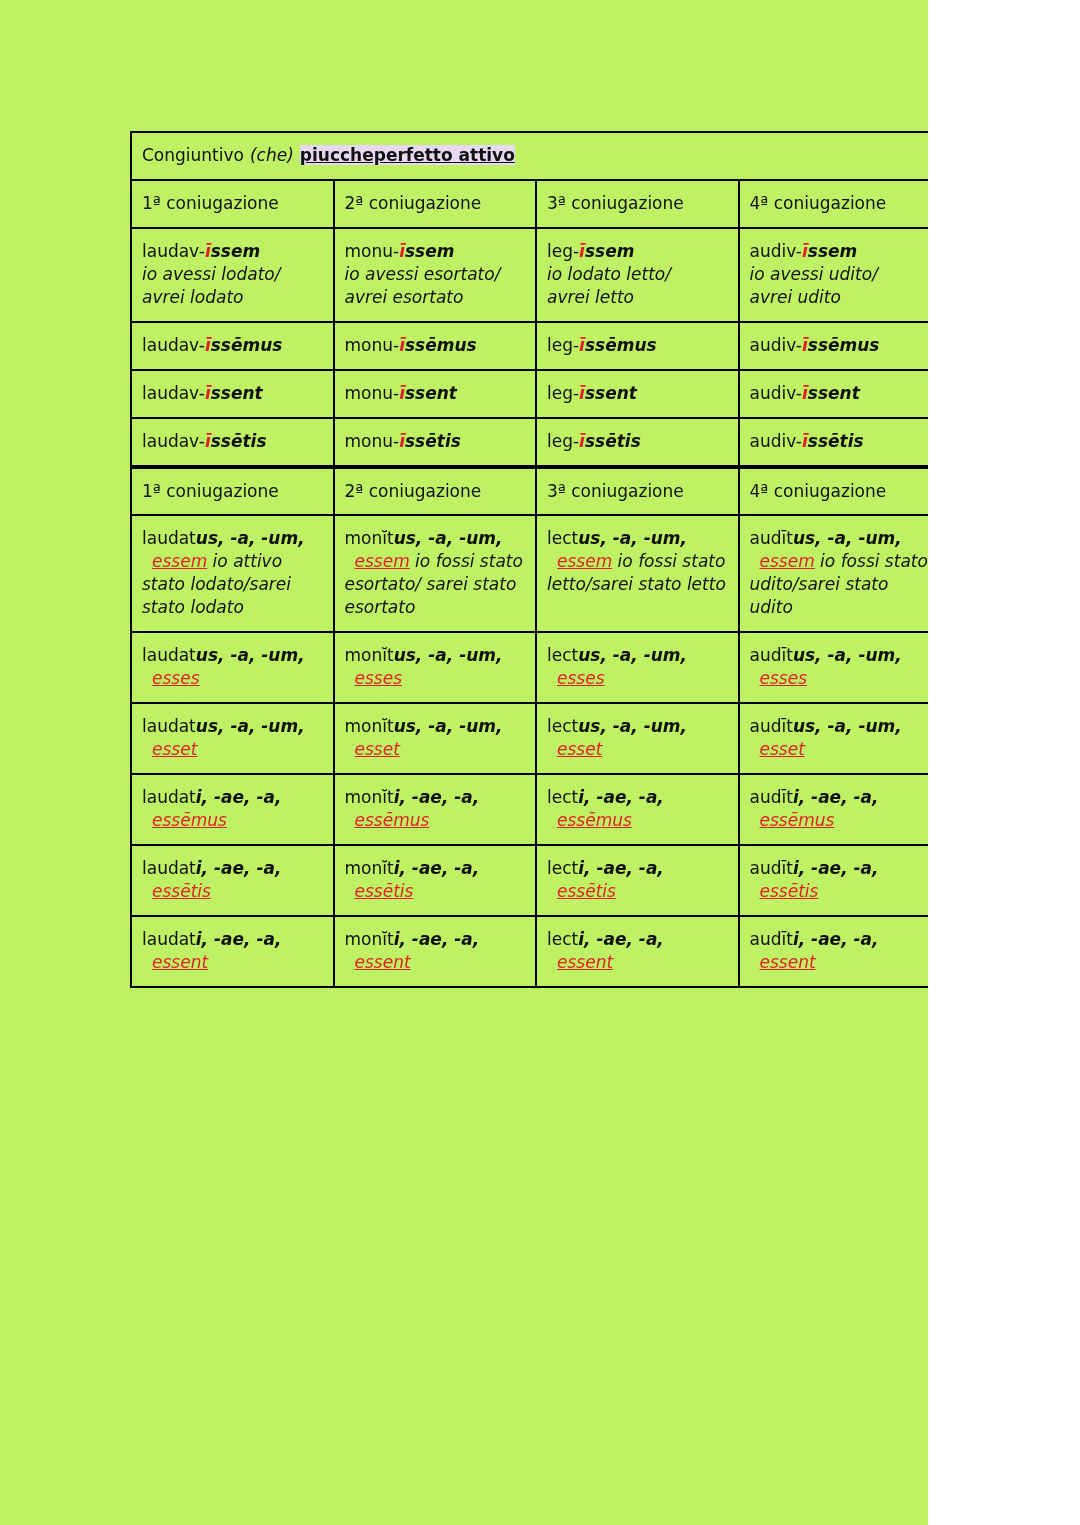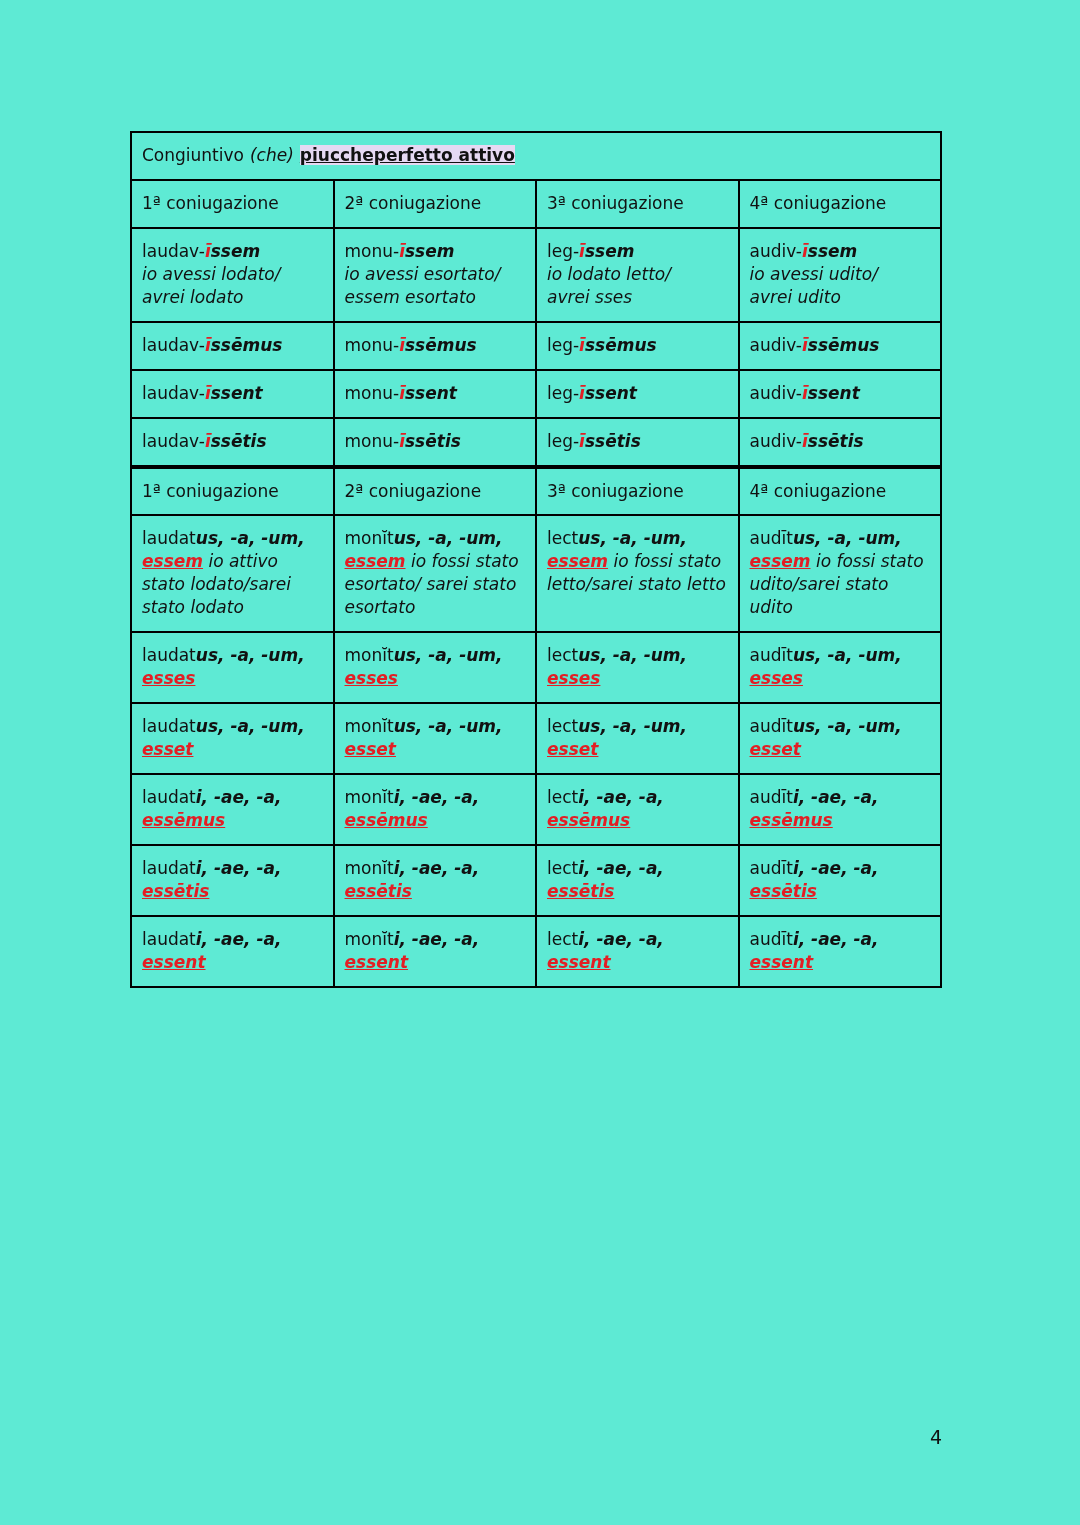--- a/index.html
+++ b/index.html
@@ -19,9 +19,9 @@
   }
   .page {
     position: relative;
-    width: 1080px;
+    width: 928px;
     height: 1525px;
-    background: #5eead4;
+    background: #bef264;
     overflow: hidden;
   }
   .doc {

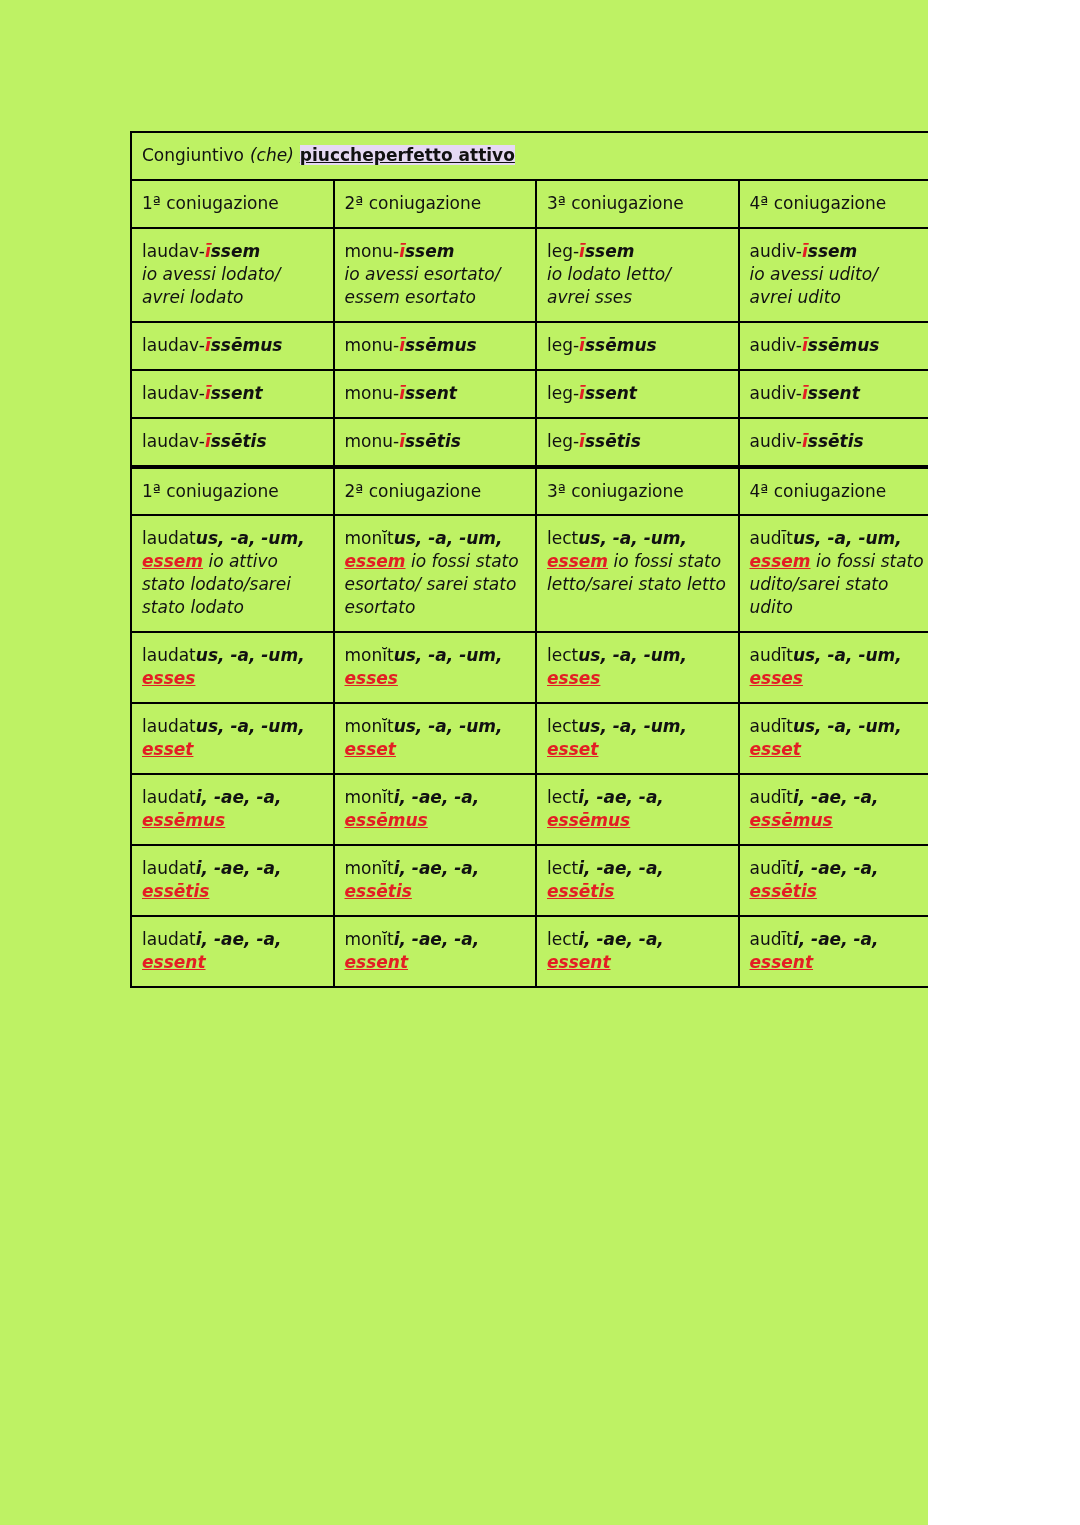--- a/index.html
+++ b/index.html
@@ -101,7 +101,7 @@
       <tbody>
           <tr>
             <td><span class="s-n">laudav-</span><span class="s-r">ī</span><span class="s-b">ssem</span><br><span class="s-i">io avessi lodato/</span><br><span class="s-i">avrei lodato</span></td>
-            <td><span class="s-n">monu-</span><span class="s-r">ī</span><span class="s-b">ssem</span><br><span class="s-i">io avessi esortato/</span><br><span class="s-i">essem esortato</span></td>
+            <td><span class="s-n">monu-</span><span class="s-r">ī</span><span class="s-b">ssem</span><br><span class="s-i">io avessi esortato/</span><br><span class="s-i">avrei esortato</span></td>
             <td><span class="s-n">leg-</span><span class="s-r">ī</span><span class="s-b">ssem</span><br><span class="s-i">io lodato letto/</span><br><span class="s-i">avrei sses</span></td>
             <td><span class="s-n">audiv-</span><span class="s-r">ī</span><span class="s-b">ssem</span><br><span class="s-i">io avessi udito/</span><br><span class="s-i">avrei udito</span></td>
           </tr>

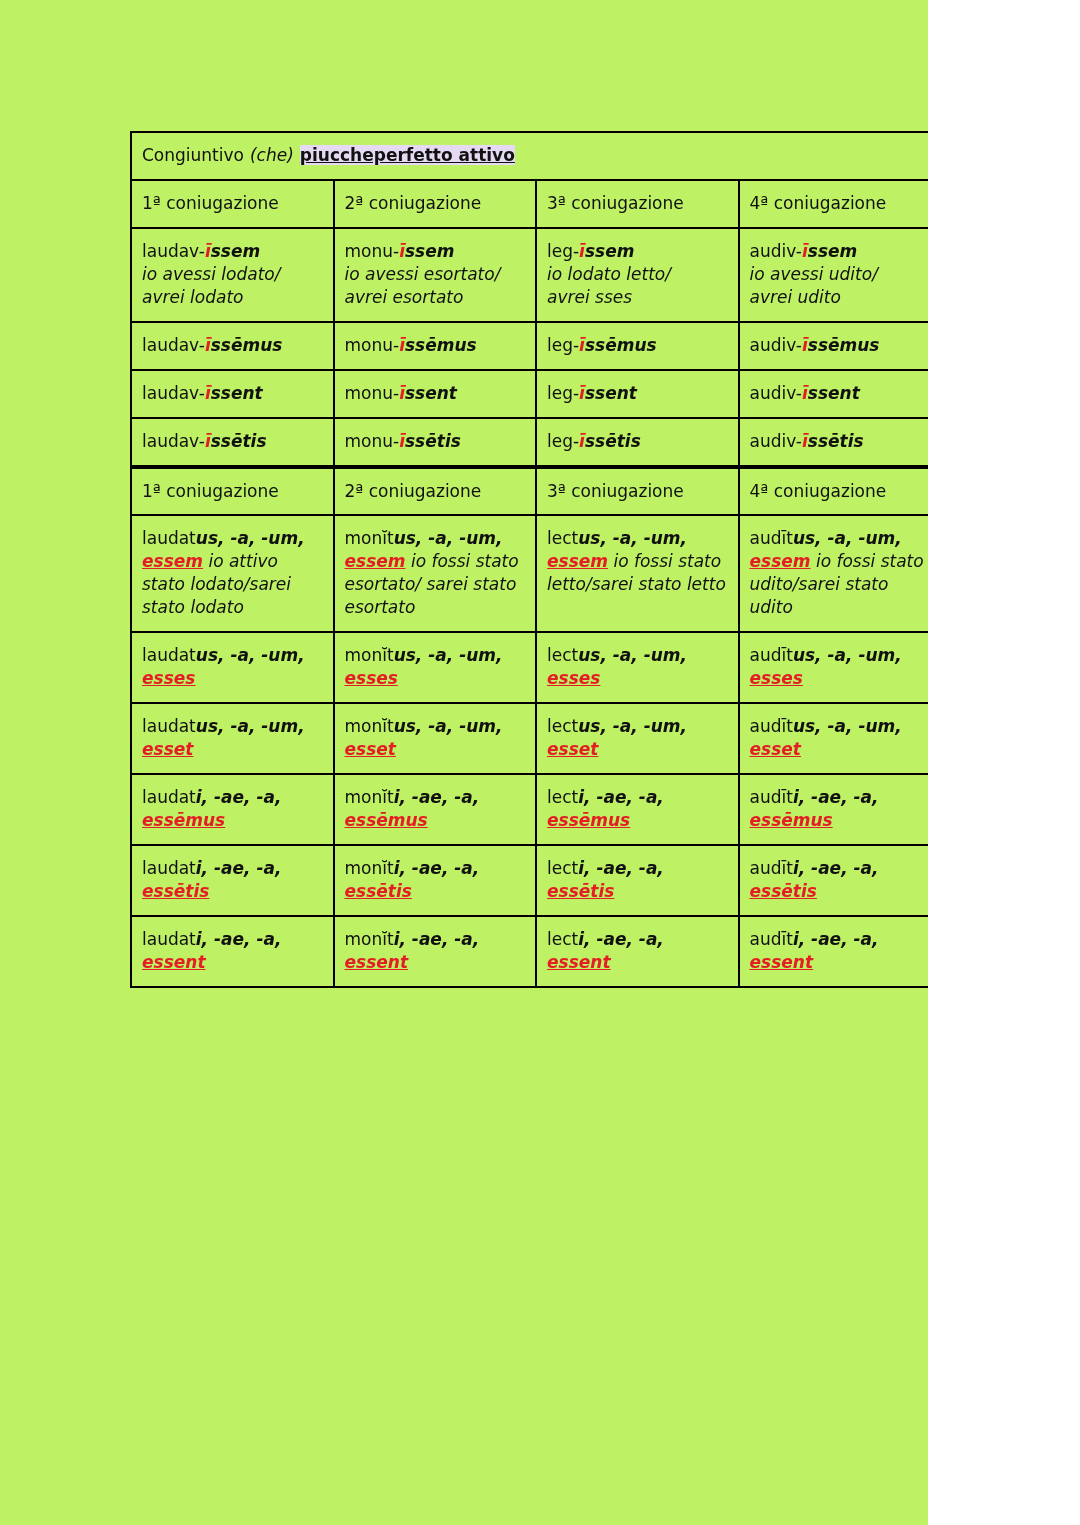--- a/index.html
+++ b/index.html
@@ -102,7 +102,7 @@
           <tr>
             <td><span class="s-n">laudav-</span><span class="s-r">ī</span><span class="s-b">ssem</span><br><span class="s-i">io avessi lodato/</span><br><span class="s-i">avrei lodato</span></td>
             <td><span class="s-n">monu-</span><span class="s-r">ī</span><span class="s-b">ssem</span><br><span class="s-i">io avessi esortato/</span><br><span class="s-i">avrei esortato</span></td>
-            <td><span class="s-n">leg-</span><span class="s-r">ī</span><span class="s-b">ssem</span><br><span class="s-i">io lodato letto/</span><br><span class="s-i">avrei sses</span></td>
+            <td><span class="s-n">leg-</span><span class="s-r">ī</span><span class="s-b">ssem</span><br><span class="s-i">io lodato letto/</span><br><span class="s-i">avrei letto</span></td>
             <td><span class="s-n">audiv-</span><span class="s-r">ī</span><span class="s-b">ssem</span><br><span class="s-i">io avessi udito/</span><br><span class="s-i">avrei udito</span></td>
           </tr>
           <tr>

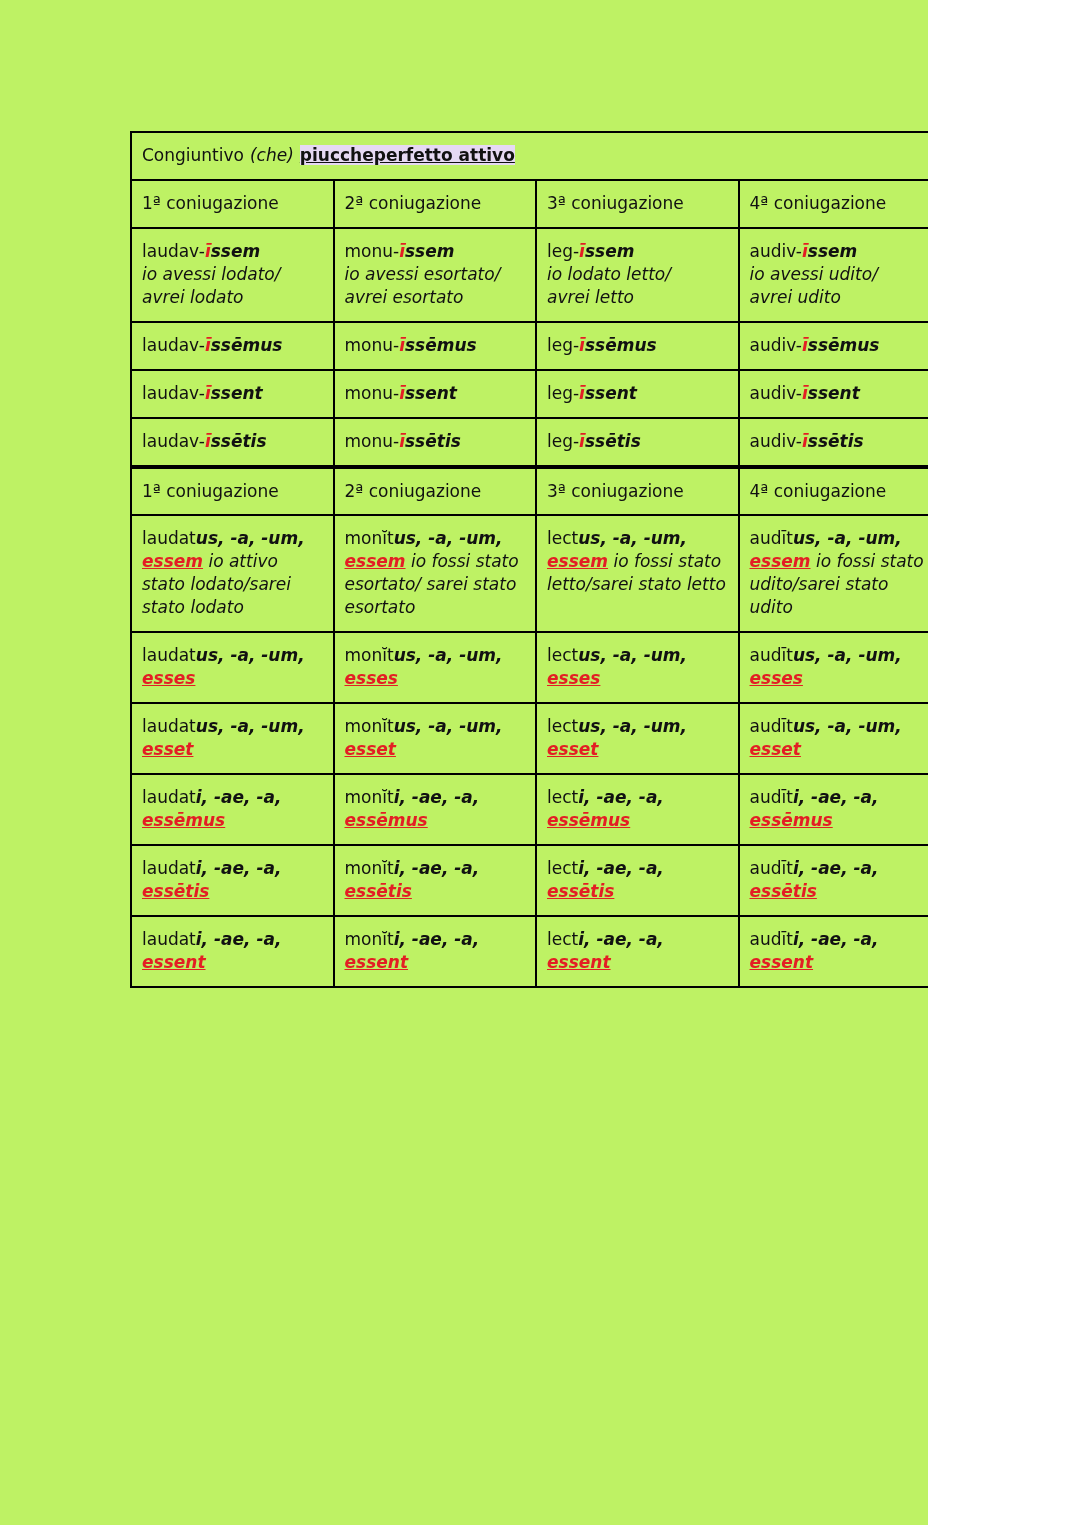--- a/index.html
+++ b/index.html
@@ -67,7 +67,7 @@
   .s-n { font-style: normal; font-weight: normal; }
   .s-b { font-weight: bold; font-style: italic; }
   .s-r { color: var(--red); font-weight: bold; font-style: italic; }
-  .s-ru { color: var(--red); font-weight: bold; font-style: italic; text-decoration: underline; }
+  .s-ru { color: var(--red); font-weight: normal; font-style: italic; text-decoration: underline; margin-left: 10px; }
   .s-i { font-style: italic; }
   td.just { text-align: justify; }
   .pagenum {

